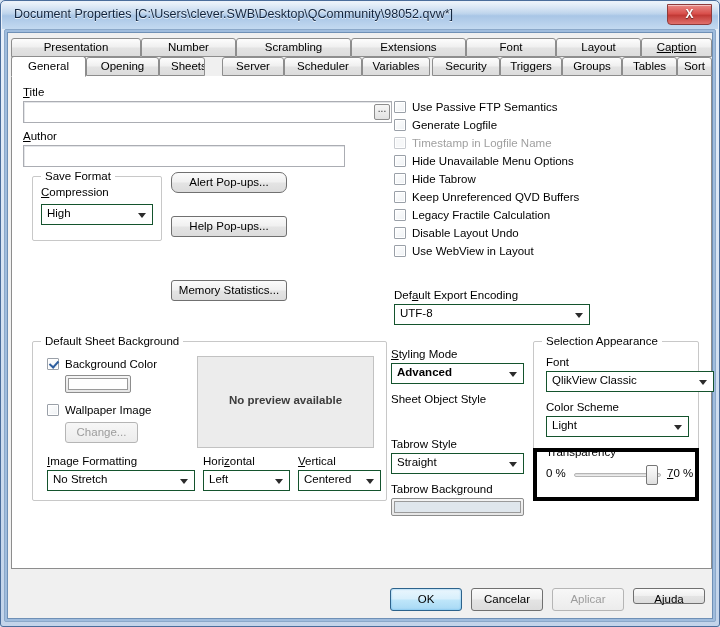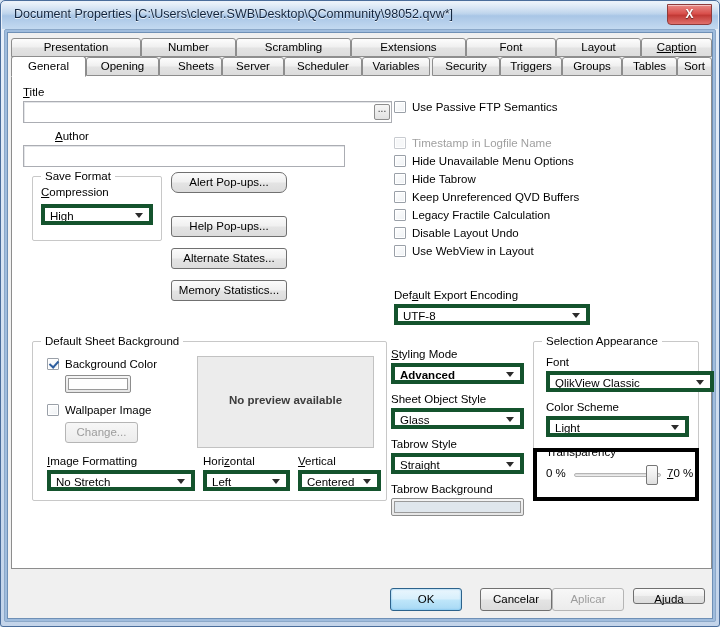--- a/index.html
+++ b/index.html
@@ -305,7 +305,7 @@
     <div class="tab-row row2">
       <div class="tab active" style="left:0px;width:75px;">General</div>
       <div class="tab" style="left:75px;width:73px;">Opening</div>
-      <div class="tab" style="left:148px;width:63px;padding-left:11px;">Sheets</div>
+      <div class="tab" style="left:148px;width:46px;padding-left:11px;">Sheets</div>
       <div class="tab" style="left:211px;width:62px;">Server</div>
       <div class="tab" style="left:273px;width:78px;">Scheduler</div>
       <div class="tab" style="left:351px;width:68px;">Variables</div>

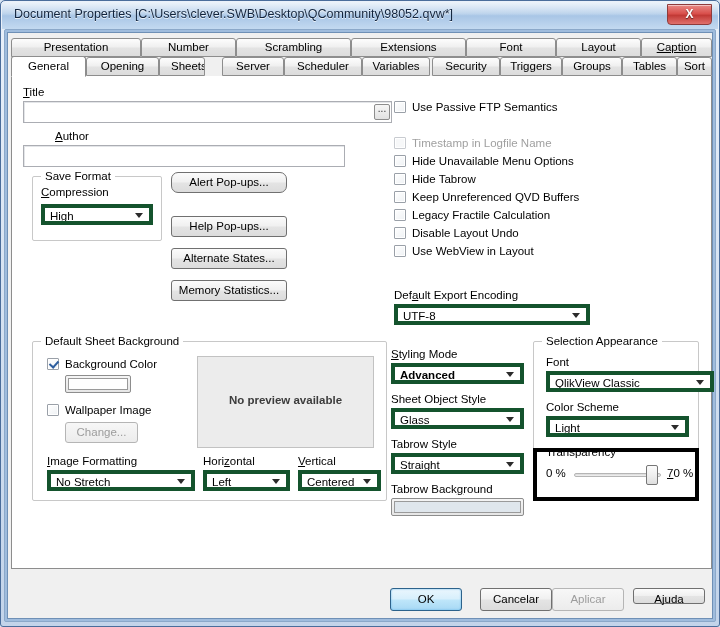--- a/index.html
+++ b/index.html
@@ -344,6 +344,10 @@
       <span class="cbox inner"></span>
       <span class="cbtext">Use Passive FTP Semantics</span>
     </div>
+    <div class="cbrow" style="left:382px;top:41px;width:250px;">
+      <span class="cbox inner"></span>
+      <span class="cbtext">Generate Logfile</span>
+    </div>
     <div class="cbrow" style="left:382px;top:59px;width:250px;">
       <span class="cbox inner dis"></span>
       <span class="cbtext dis">Timestamp in Logfile Name</span>

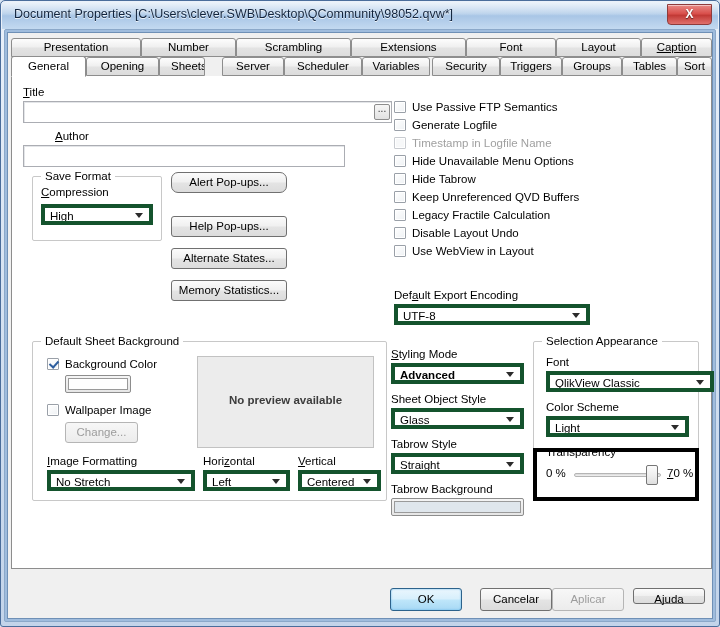--- a/index.html
+++ b/index.html
@@ -323,7 +323,7 @@
     <div class="textbox" style="left:11px;top:25px;width:369px;height:22px;"></div>
     <div class="browse-btn" style="left:362px;top:28px;width:16px;height:16px;">...</div>
 
-    <div class="lbl" style="left:11px;top:54px;margin-left:32px;"><u>A</u>uthor</div>
+    <div class="lbl" style="left:11px;top:54px;"><u>A</u>uthor</div>
     <div class="textbox" style="left:11px;top:69px;width:322px;height:22px;"></div>
 
     <div class="group" style="left:20px;top:100px;width:130px;height:65px;">

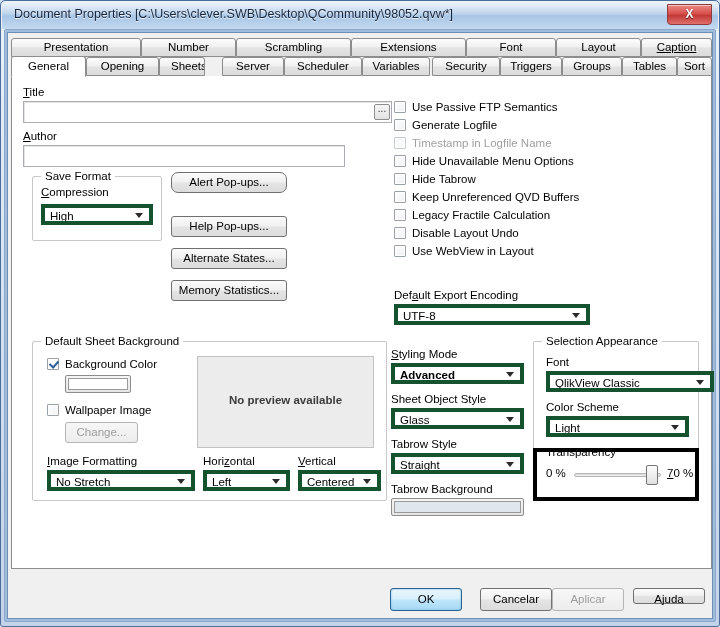--- a/index.html
+++ b/index.html
@@ -145,7 +145,7 @@
   .combo {
     position:absolute;
     background:#ffffff;
-    border:4px solid #14532d;
+    border:1px solid #14532d;
     font-size:11.5px;
     line-height:17px;
     padding-left:5px;

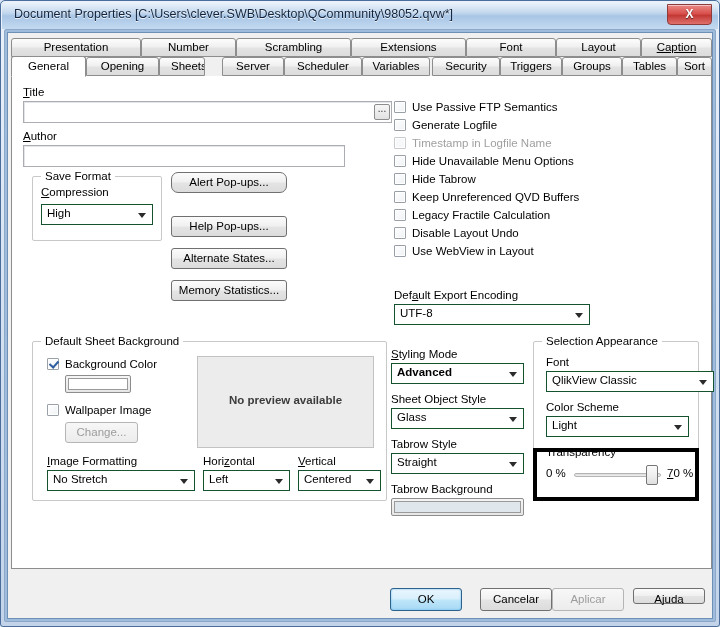--- a/index.html
+++ b/index.html
@@ -337,7 +337,6 @@
 
     <div class="btn" style="left:159px;top:96px;width:116px;height:21px;line-height:19px;border-radius:7px;">Alert Pop-ups...</div>
     <div class="btn" style="left:159px;top:140px;width:116px;height:21px;line-height:19px;">Help Pop-ups...</div>
-    <div class="btn" style="left:159px;top:172px;width:116px;height:21px;line-height:19px;">Alternate States...</div>
     <div class="btn" style="left:159px;top:204px;width:116px;height:21px;line-height:19px;">Memory Statistics...</div>
 
     <div class="cbrow" style="left:382px;top:23px;width:250px;">

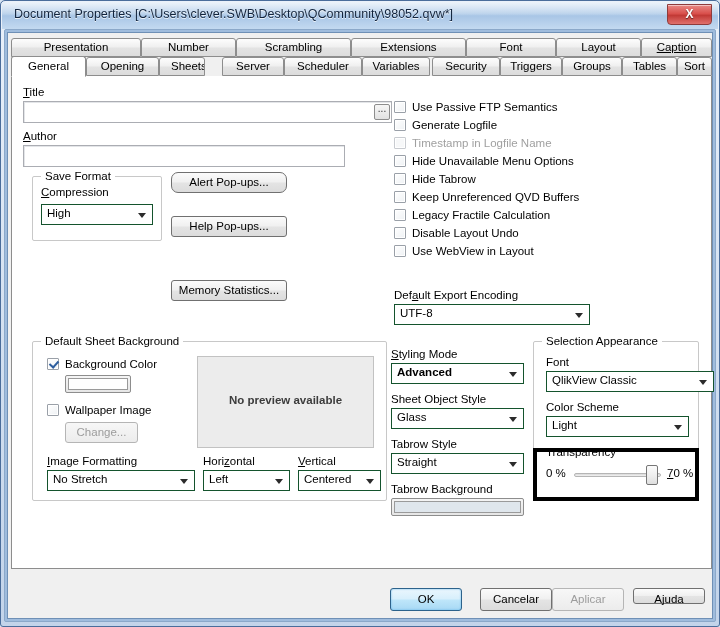--- a/index.html
+++ b/index.html
@@ -429,10 +429,6 @@
     </div>
 
     <div class="lbl" style="left:379px;top:317px;">Sheet Object Style</div>
-    <div class="combo" style="left:379px;top:332px;width:133px;height:21px;">
-      <span>Glass</span>
-      <i class="arrow"></i>
-    </div>
 
     <div class="lbl" style="left:379px;top:362px;">Tabrow Style</div>
     <div class="combo" style="left:379px;top:377px;width:133px;height:21px;">

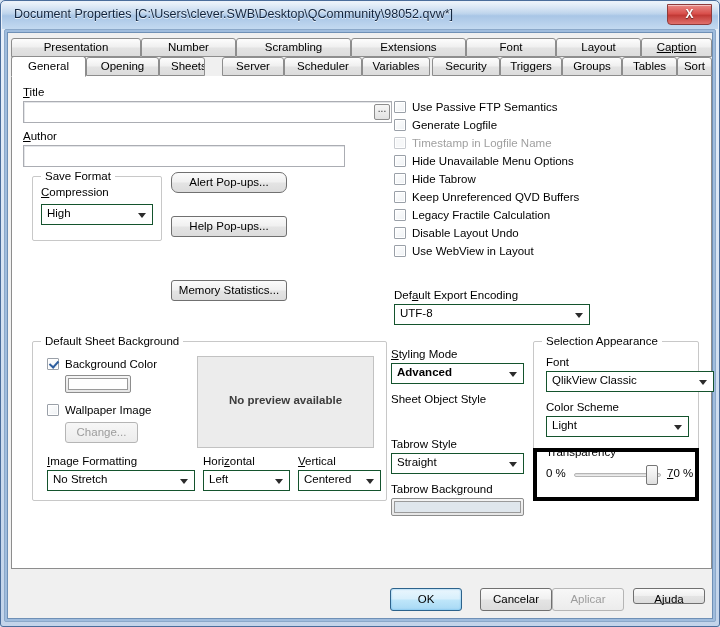--- a/index.html
+++ b/index.html
@@ -469,7 +469,7 @@
 
   <div id="btnbar">
     <div class="btn default" style="left:379px;top:9px;width:72px;height:23px;line-height:21px;">OK</div>
-    <div class="btn" style="left:460px;top:9px;width:72px;height:23px;line-height:21px;margin-left:9px;">Cancelar</div>
+    <div class="btn" style="left:460px;top:9px;width:72px;height:23px;line-height:21px;">Cancelar</div>
     <div class="btn disabled" style="left:541px;top:9px;width:72px;height:23px;line-height:21px;">Aplicar</div>
     <div class="btn" style="left:622px;top:9px;width:72px;height:16px;line-height:21px;">Ajuda</div>
   </div>

